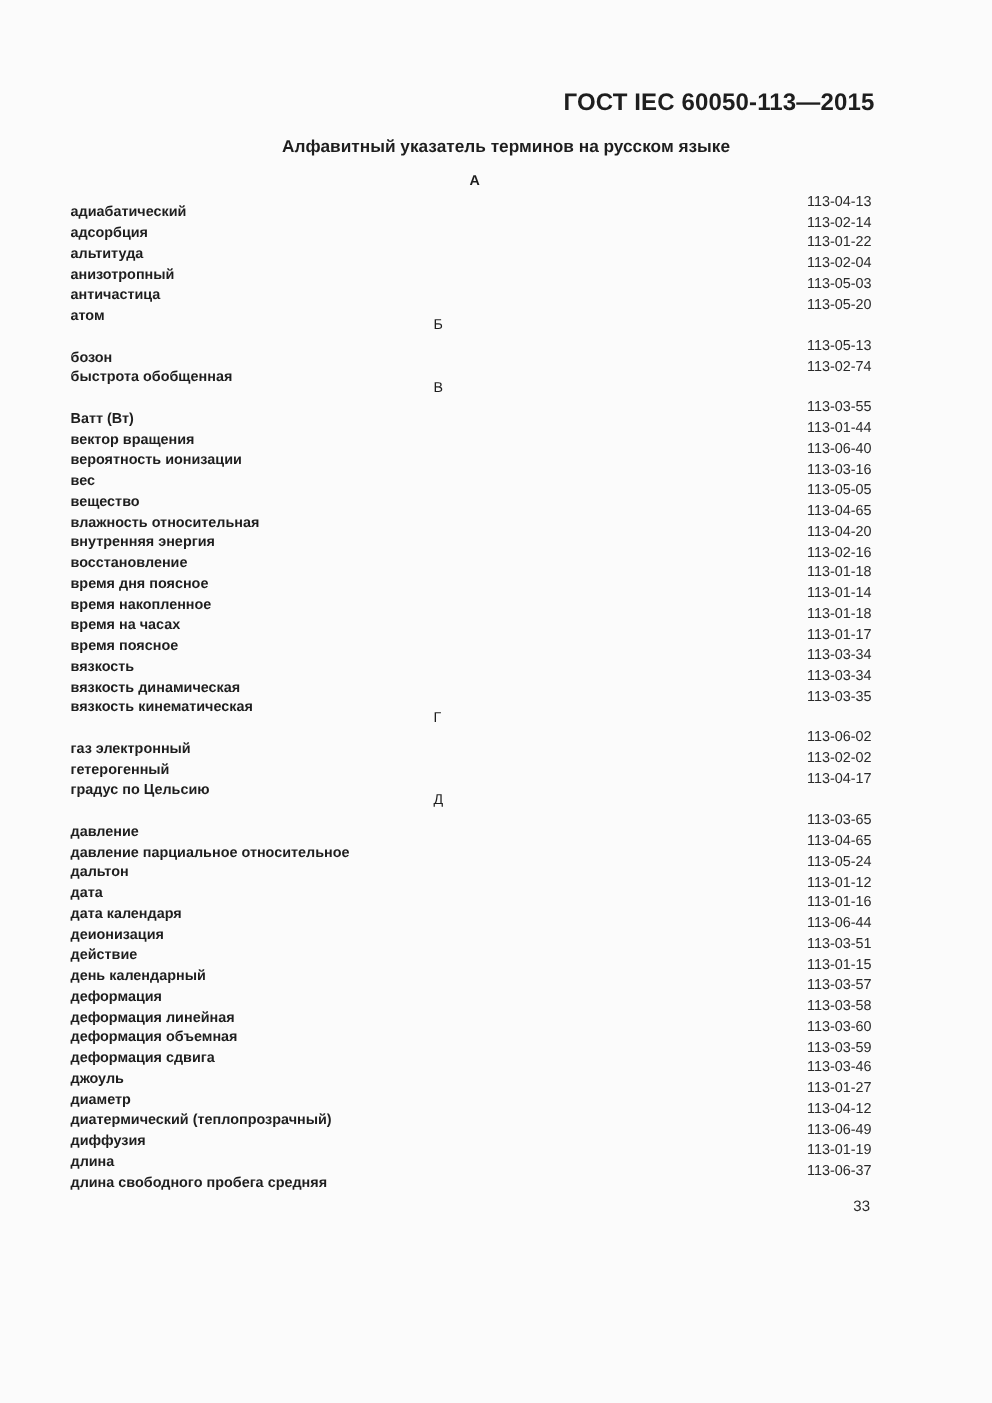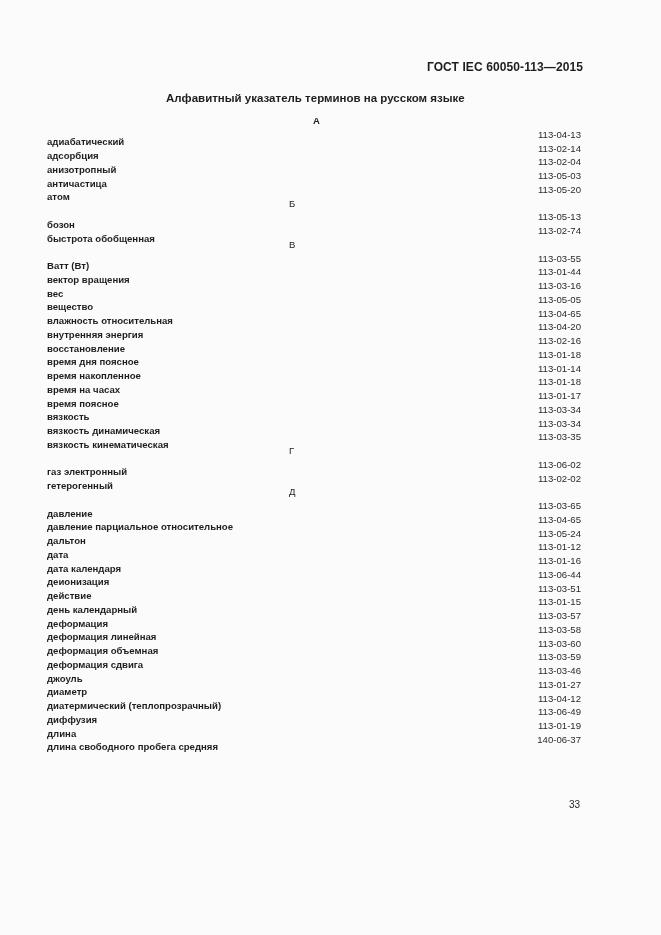--- a/index.html
+++ b/index.html
@@ -13,7 +13,7 @@
     }
     .doc-code {
       position: absolute; top: 60px; right: 78px;
-      font-size: 12px; font-weight: bold; letter-spacing: 0.1px;
+      font-size: 16px; font-weight: bold; letter-spacing: 0.1px;
     }
     .index-title {
       position: absolute; top: 92px; left: 166px;

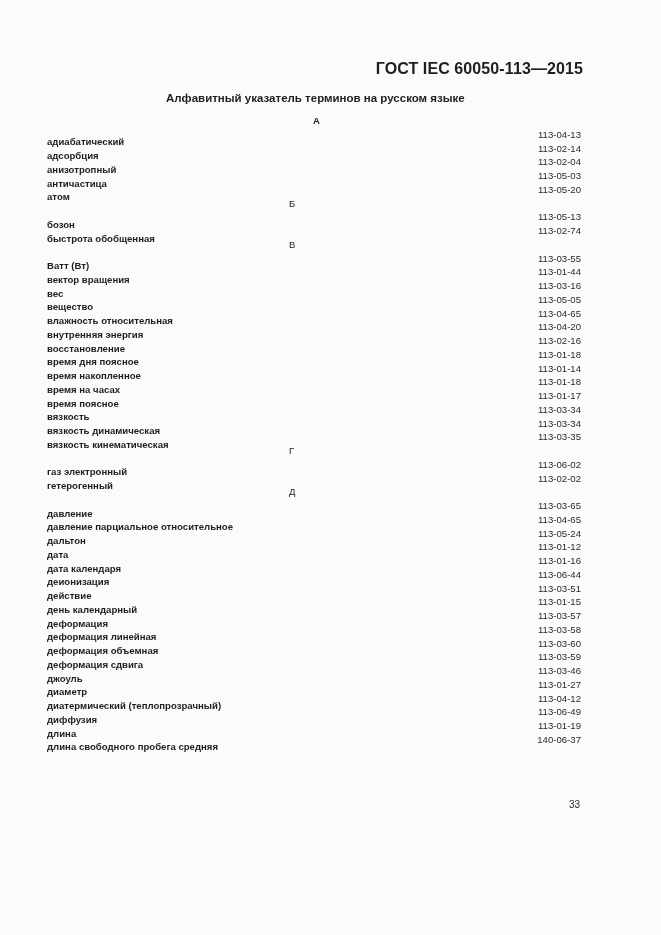--- a/index.html
+++ b/index.html
@@ -16,7 +16,7 @@
       font-size: 16px; font-weight: bold; letter-spacing: 0.1px;
     }
     .index-title {
-      position: absolute; top: 92px; left: 166px;
+      position: absolute; top: 92px; left: 188px;
       font-size: 11.5px; font-weight: bold;
     }
     .index-list {

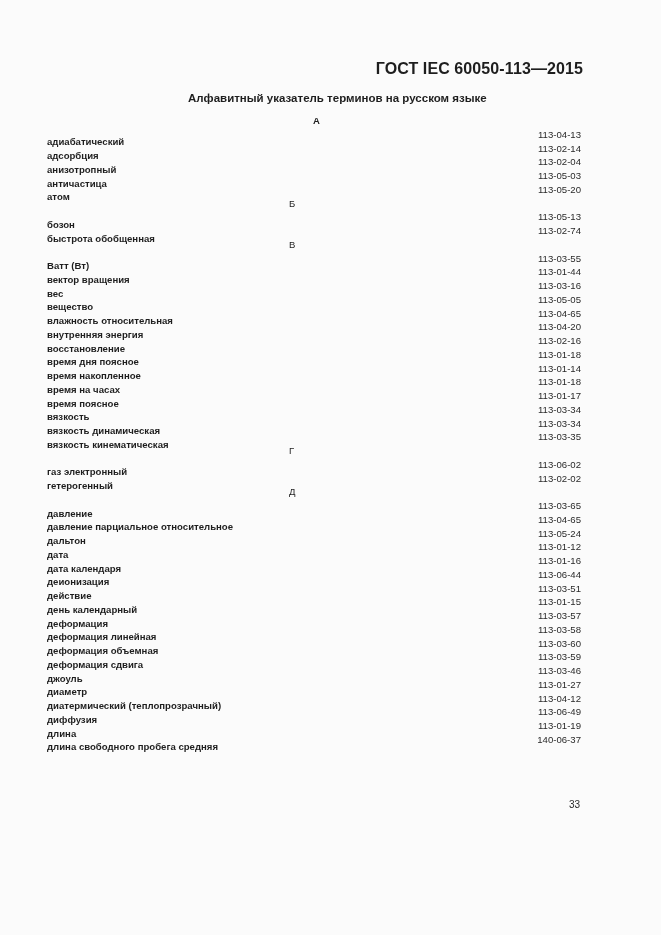--- a/index.html
+++ b/index.html
@@ -60,6 +60,10 @@
       <span class="code">113-02-14</span>
     </div>
     <div class="entry">
+      <span class="term">альтитуда</span>
+      <span class="code">113-01-22</span>
+    </div>
+    <div class="entry">
       <span class="term">анизотропный</span>
       <span class="code">113-02-04</span>
     </div>

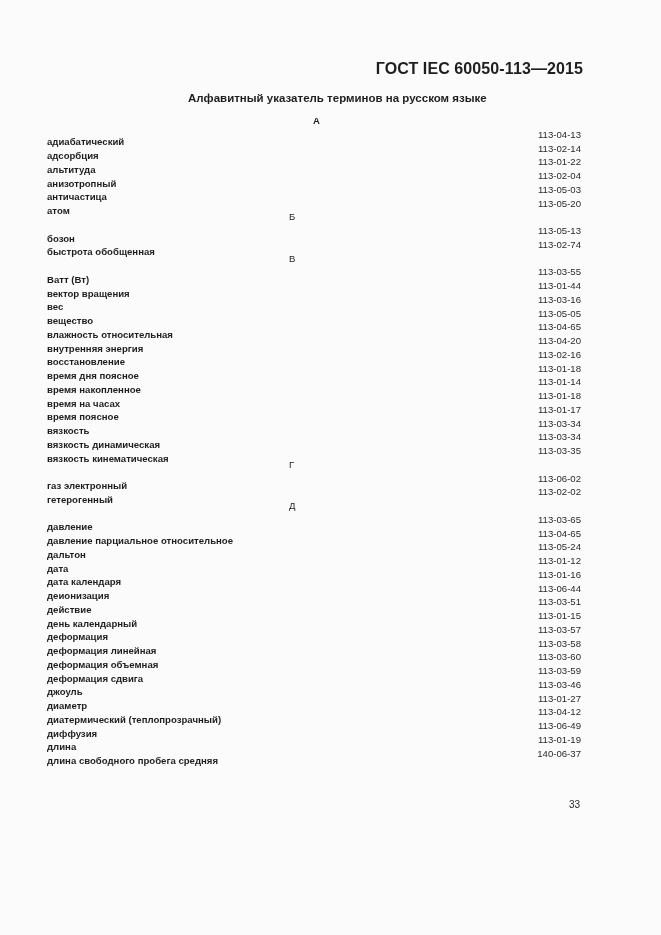--- a/index.html
+++ b/index.html
@@ -98,6 +98,10 @@
       <span class="code">113-01-44</span>
     </div>
     <div class="entry">
+      <span class="term">вероятность ионизации</span>
+      <span class="code">113-06-40</span>
+    </div>
+    <div class="entry">
       <span class="term">вес</span>
       <span class="code">113-03-16</span>
     </div>

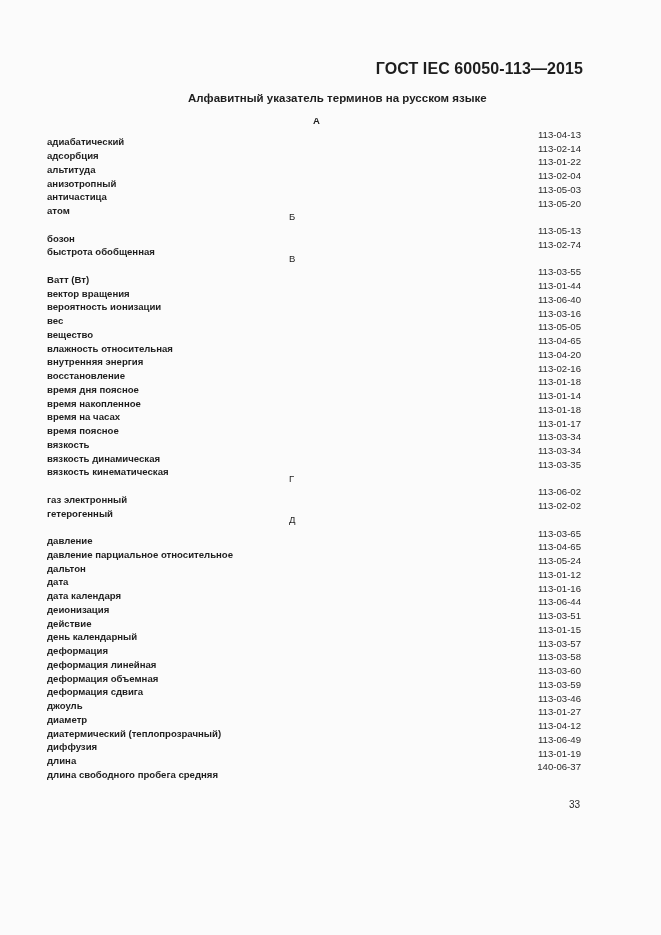--- a/index.html
+++ b/index.html
@@ -160,6 +160,10 @@
       <span class="term">гетерогенный</span>
       <span class="code">113-02-02</span>
     </div>
+    <div class="entry">
+      <span class="term">градус по Цельсию</span>
+      <span class="code">113-04-17</span>
+    </div>
     <div class="letter-head">
       <span>Д</span>
     </div>

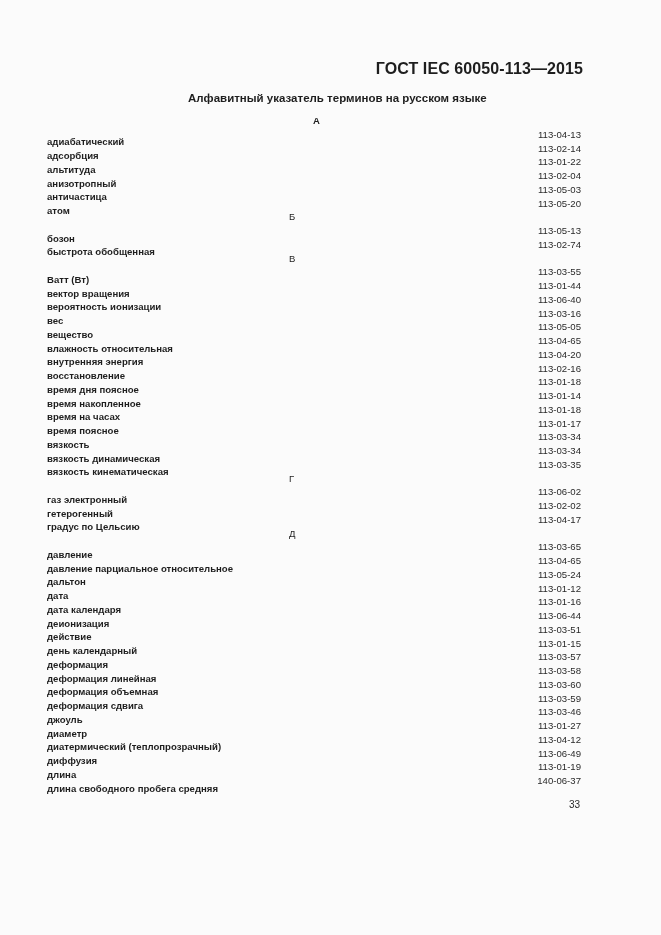--- a/index.html
+++ b/index.html
@@ -237,7 +237,7 @@
     </div>
     <div class="entry">
       <span class="term">длина свободного пробега средняя</span>
-      <span class="code">140-06-37</span>
+      <span class="code">113-06-37</span>
     </div>
   </div>
 

